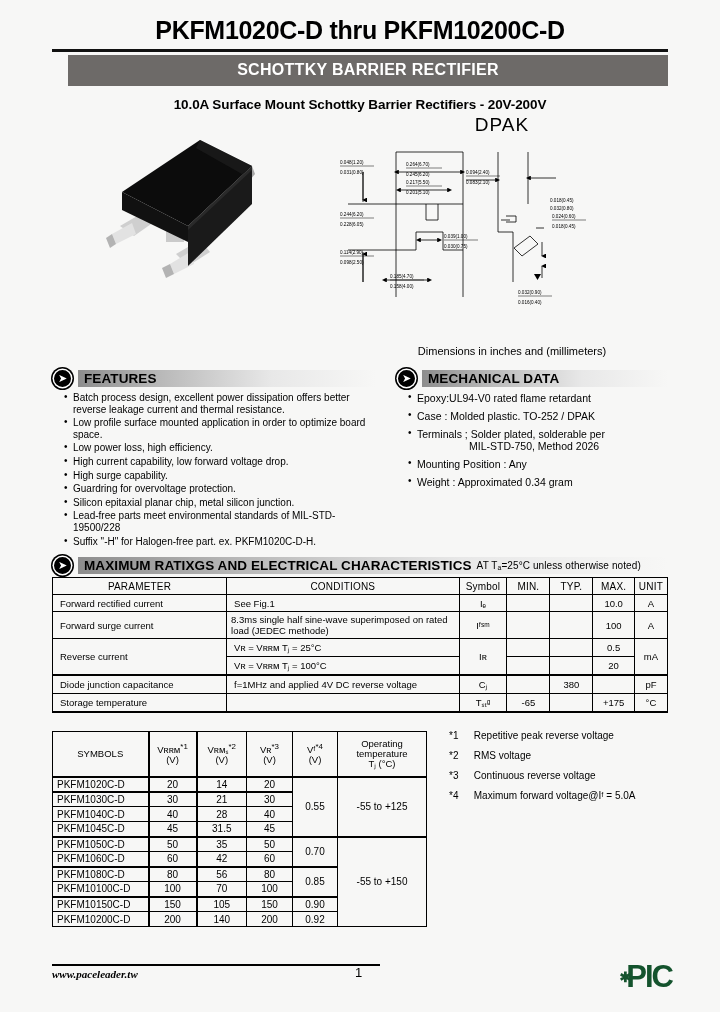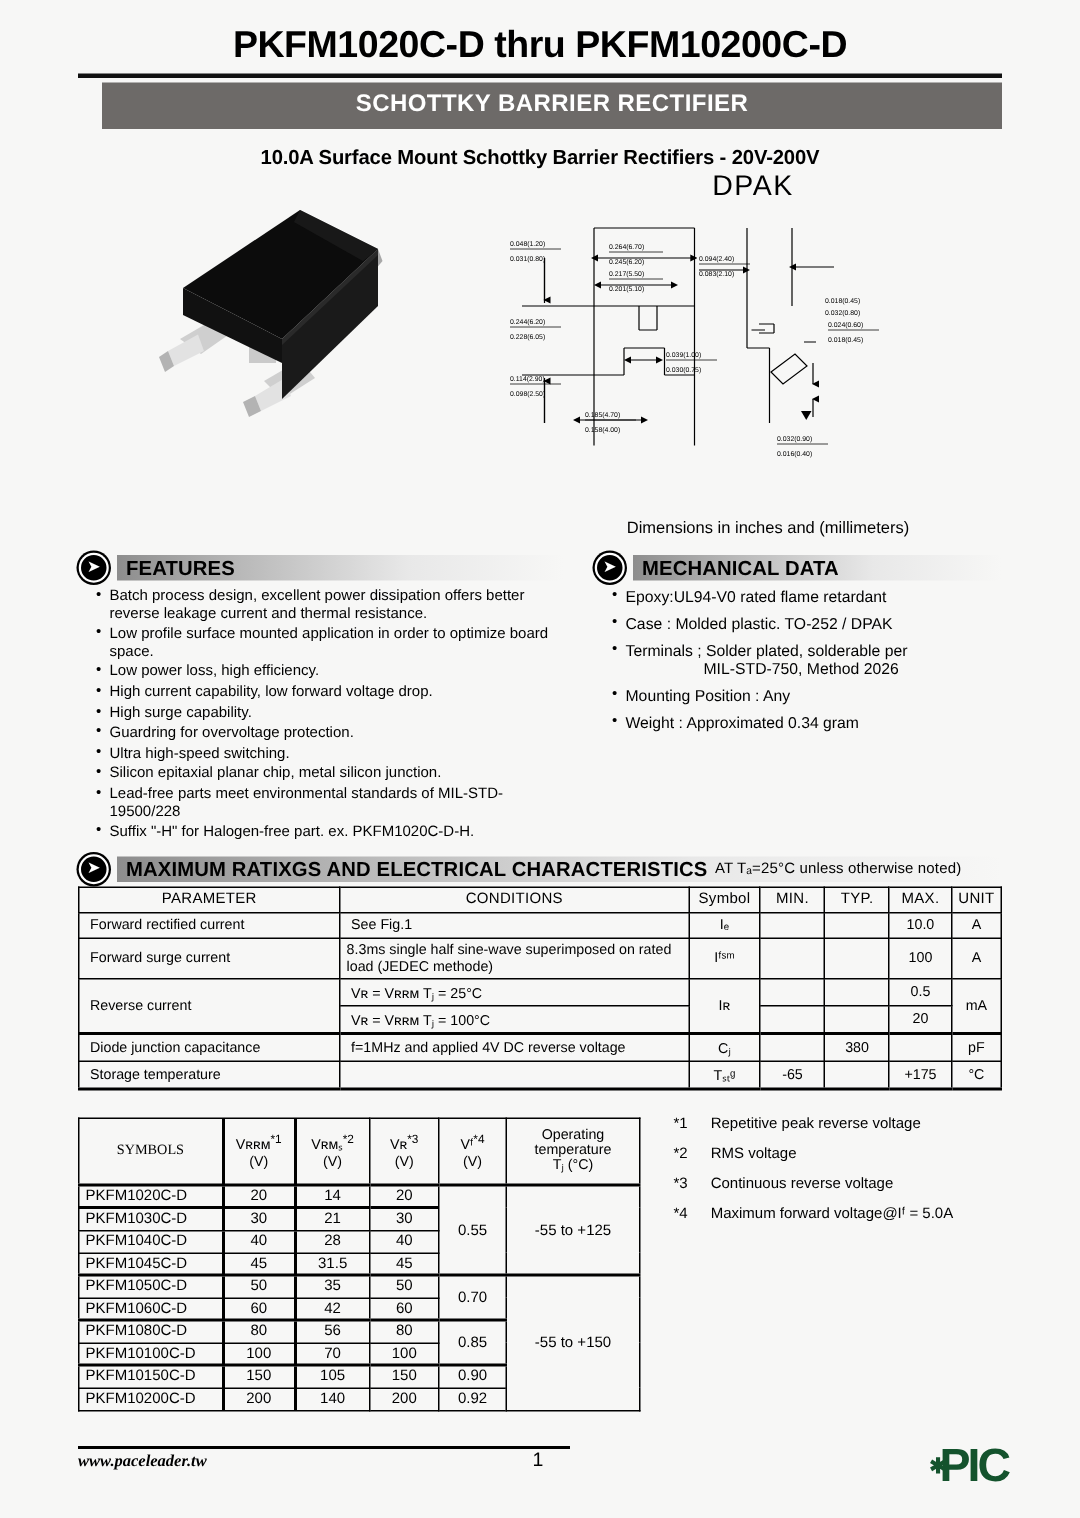--- a/index.html
+++ b/index.html
@@ -315,7 +315,6 @@
         <li>High current capability, low forward voltage drop.</li>
         <li>High surge capability.</li>
         <li>Guardring for overvoltage protection.</li>
-        <li>Ultra high-speed switching.</li>
         <li>Silicon epitaxial planar chip, metal silicon junction.</li>
         <li>Lead-free parts meet environmental standards of MIL-STD-19500/228</li>
         <li>Suffix "-H" for Halogen-free part. ex. PKFM1020C-D-H.</li>

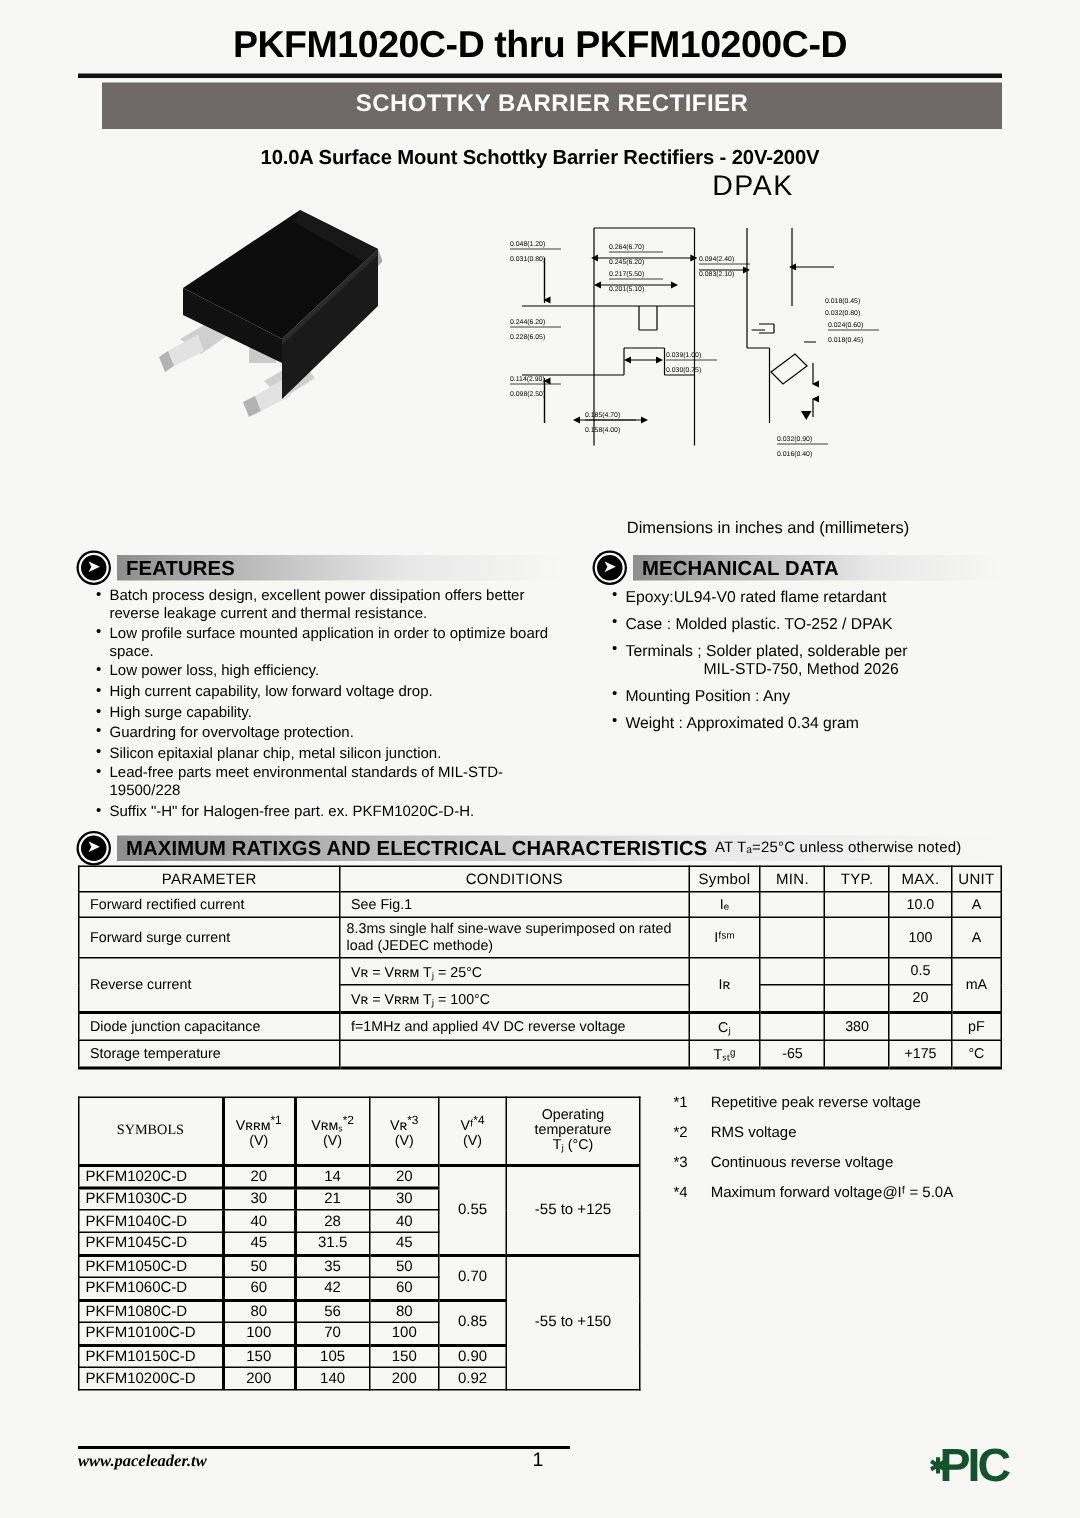--- a/index.html
+++ b/index.html
@@ -419,7 +419,7 @@
       <table class="st">
         <thead>
           <tr>
-            <th style="width:96px;height:45px;font-family:Liberation Serif, serif;">SYMBOLS</th>
+            <th style="width:96px;height:45px;">SYMBOLS</th>
             <th class="vb" style="width:48px">
               <span>Vʀʀᴍ</span><sup>*1</sup><br>
               <span>(V)</span>

